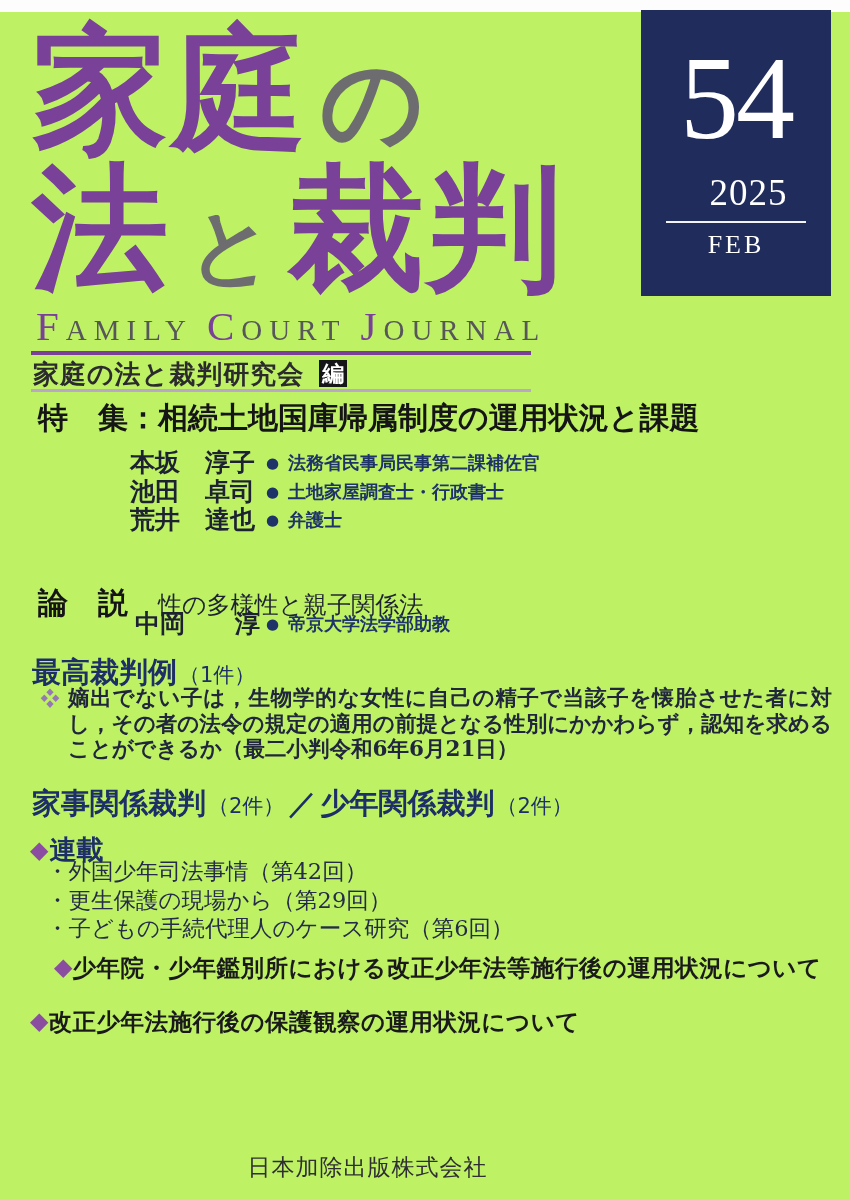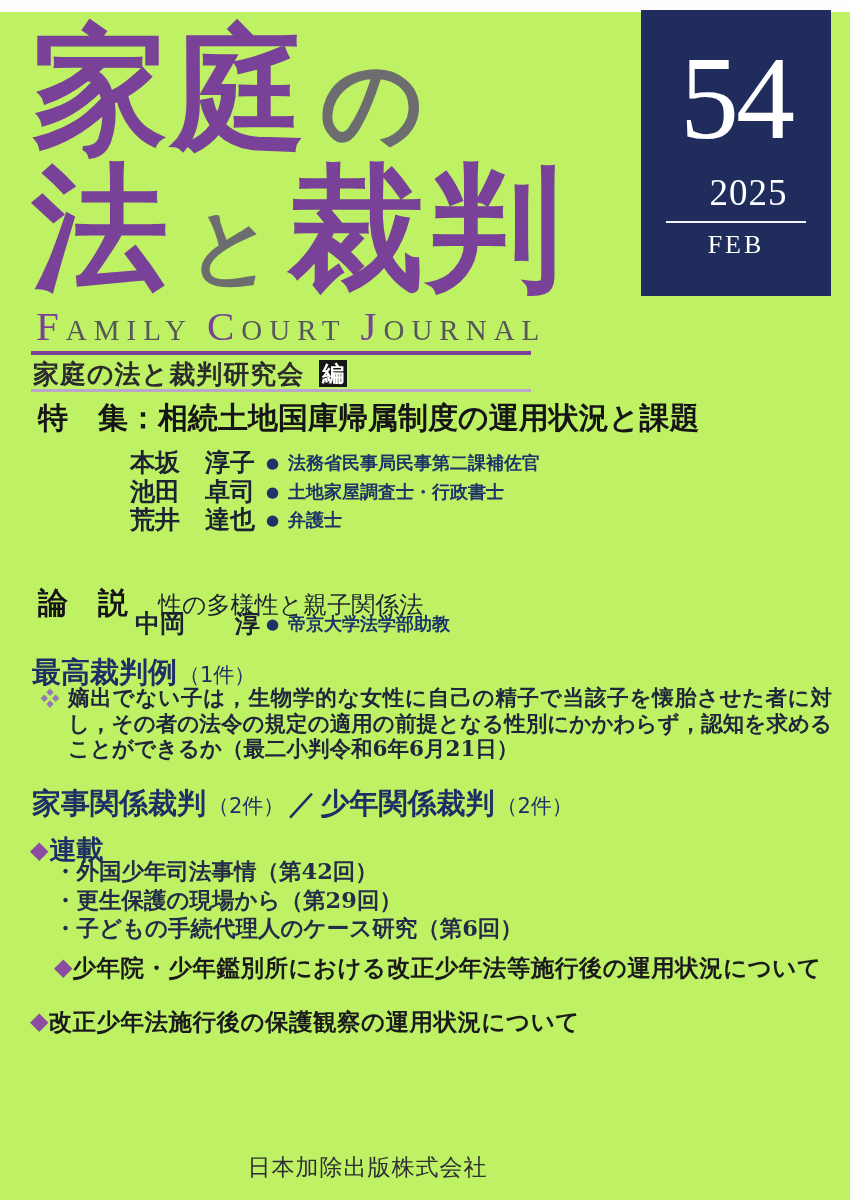--- a/index.html
+++ b/index.html
@@ -114,7 +114,7 @@
   .serial-item {
     height: 28.5px; white-space: nowrap;
     font-family: "DejaVu Serif", "Liberation Serif", serif;
-    font-size: 22.5px; font-weight: 700; color: #242c49; line-height: 28.5px; margin-left: 8px;
+    font-size: 22.5px; font-weight: 400; color: #242c49; line-height: 28.5px;
   }
 
   

